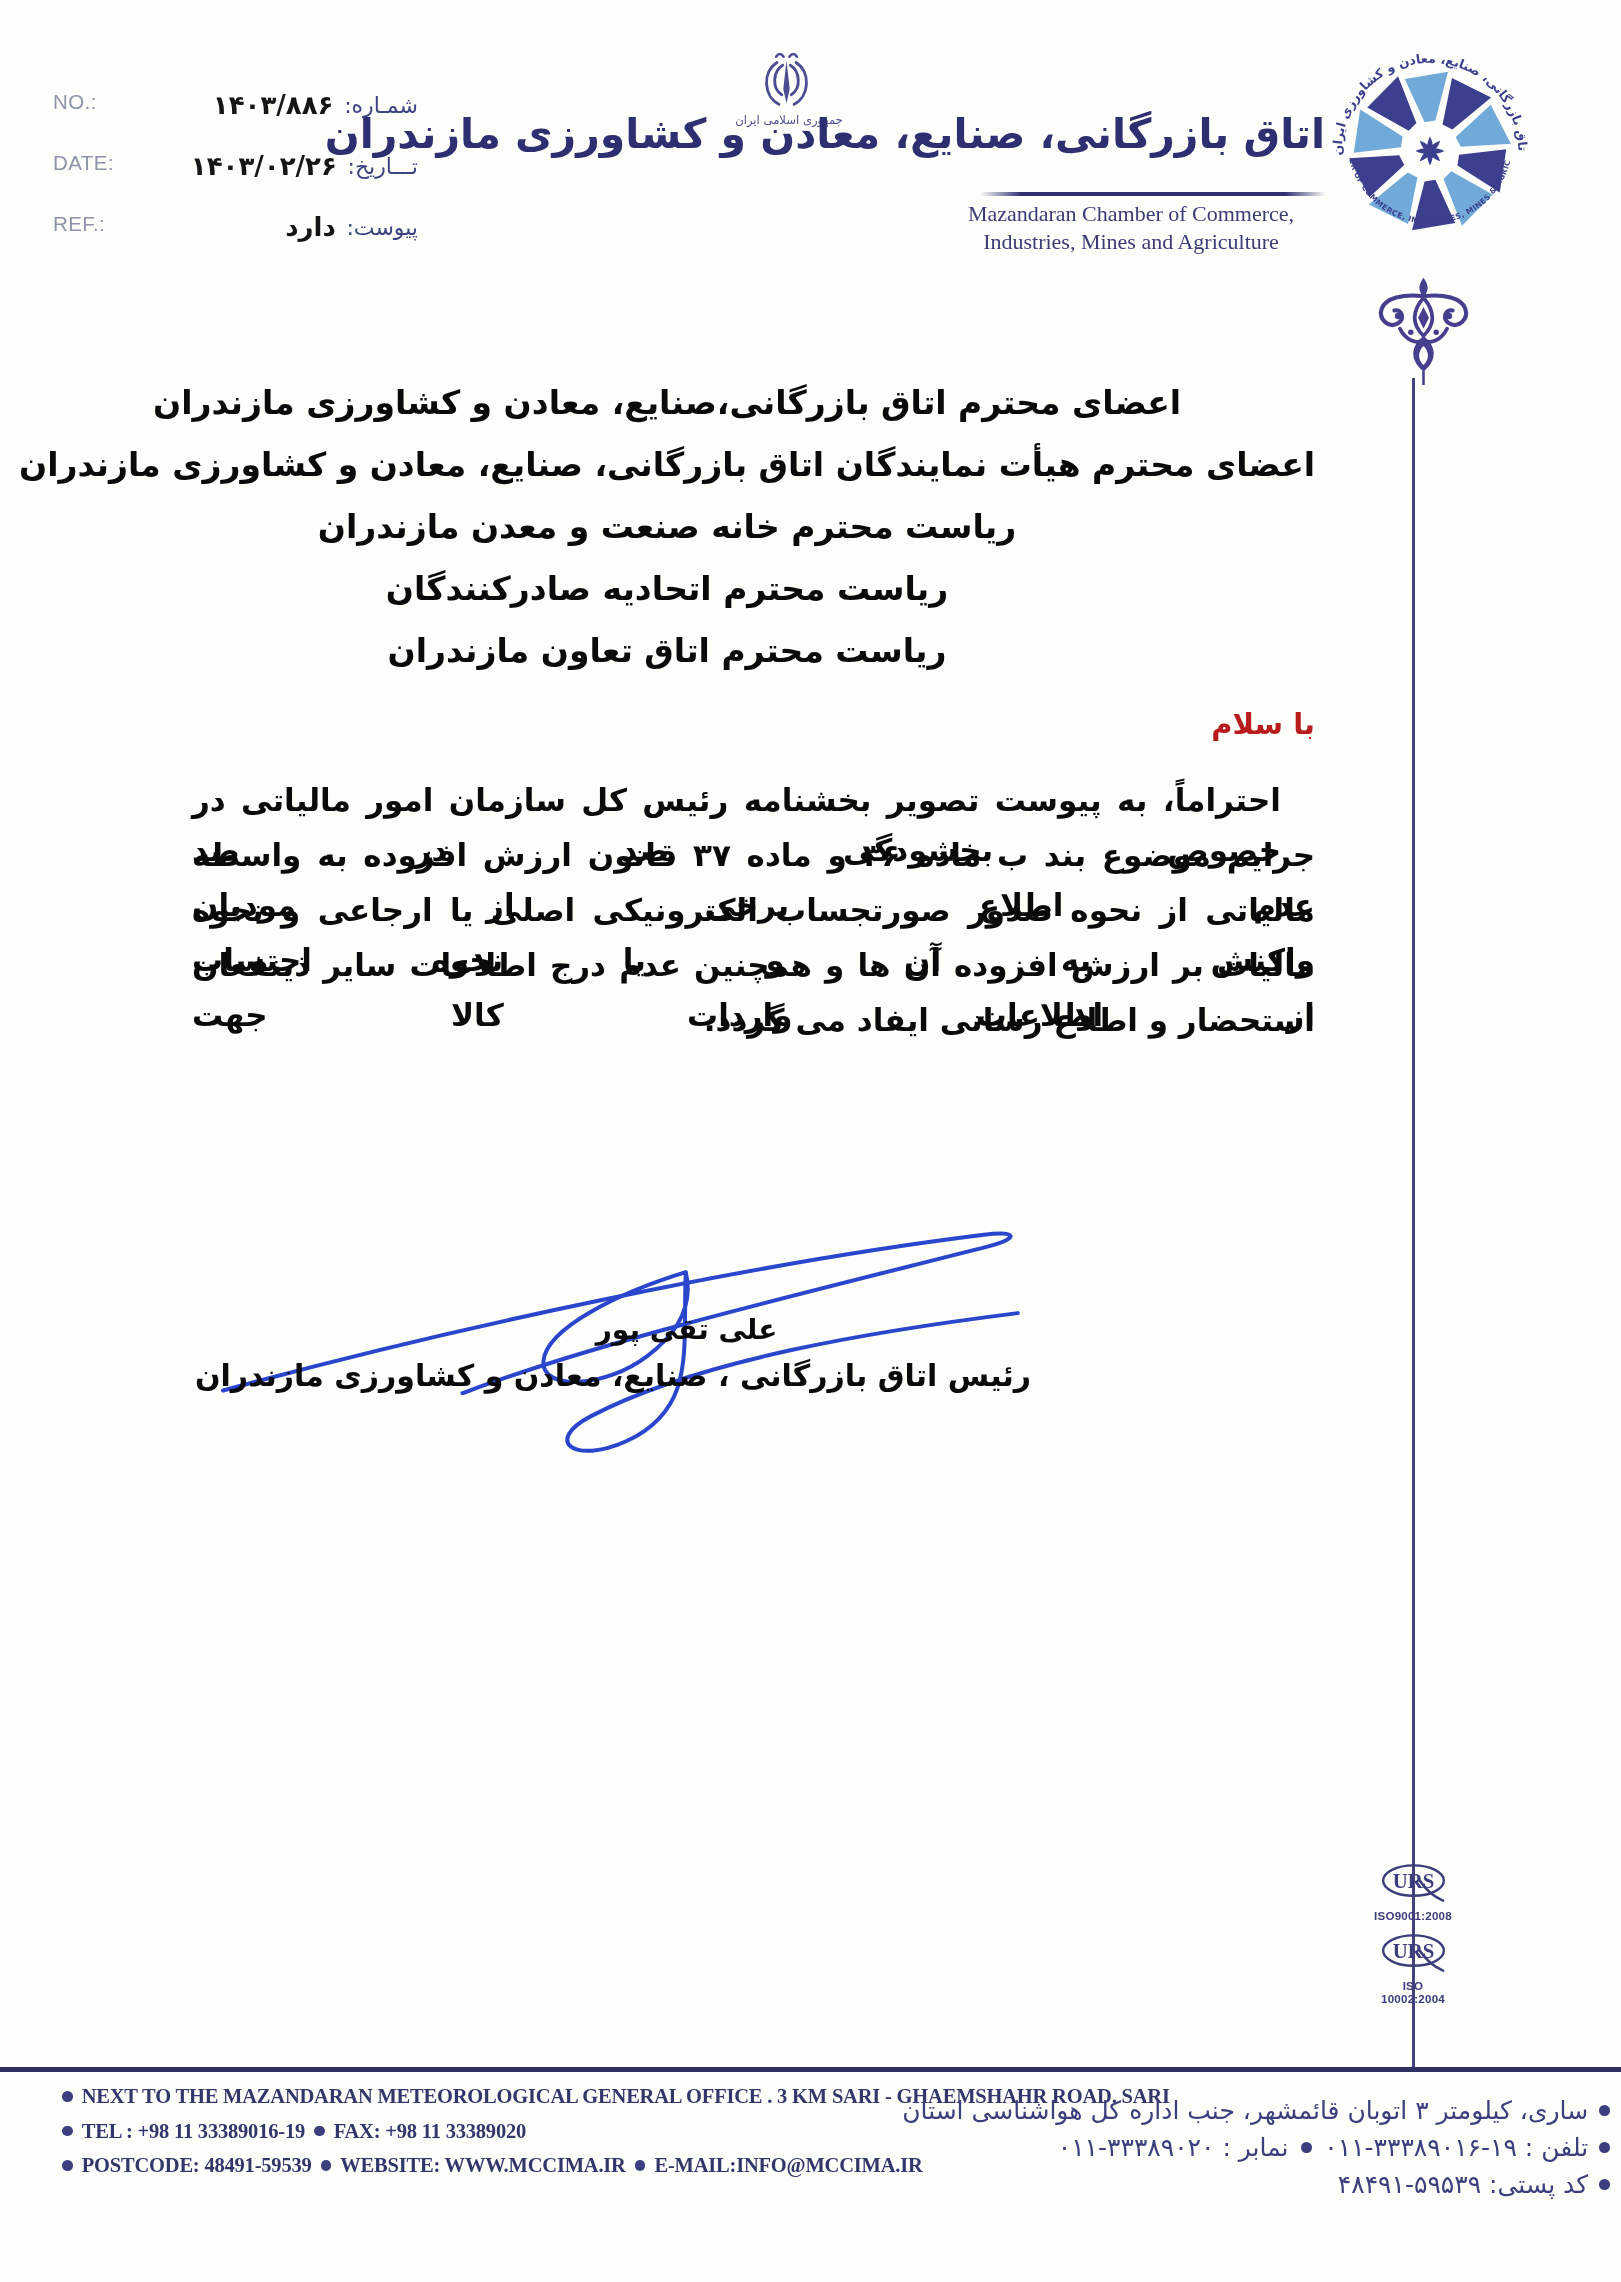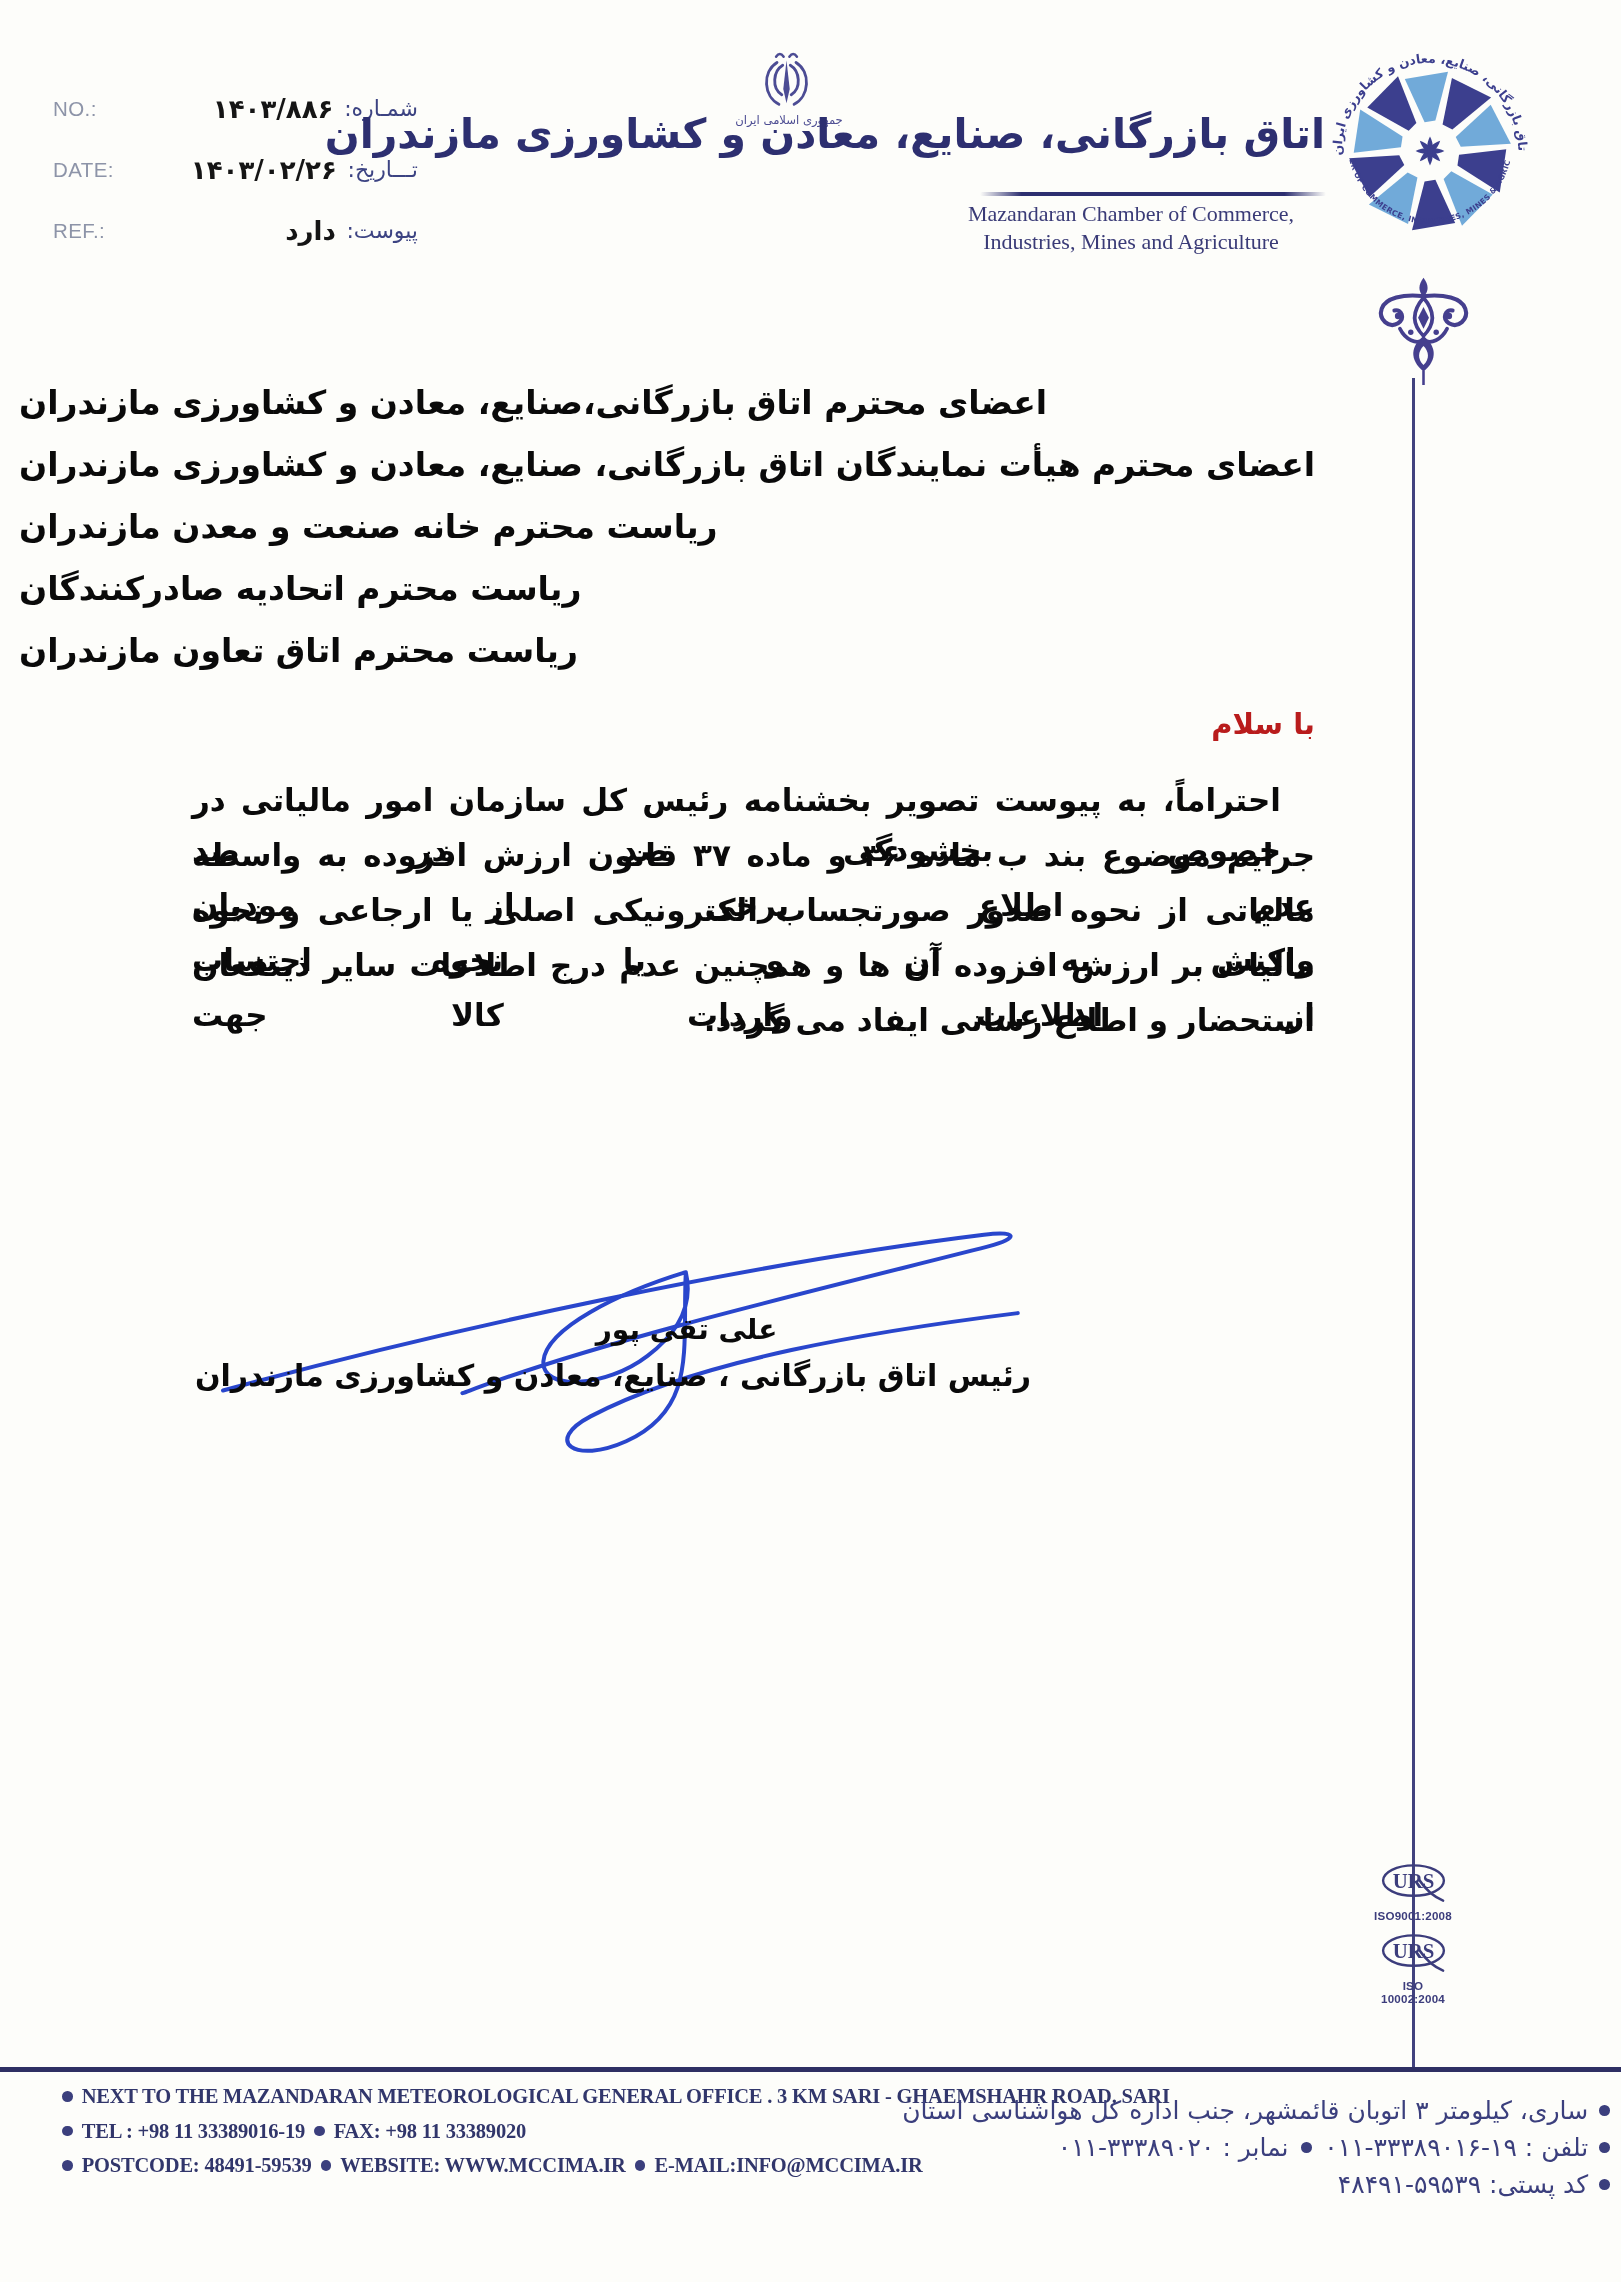--- a/index.html
+++ b/index.html
@@ -13,7 +13,7 @@
   .serif{font-family:"Liberation Serif",serif;}
 
   
-  .ref-row{position:absolute;left:53px;width:365px;height:37px;display:flex;justify-content:space-between;align-items:center;}
+  .ref-row{position:absolute;left:53px;width:365px;height:37px;display:flex;justify-content:space-between;align-items:flex-start;}
   #ref-no{top:90px;} #ref-date{top:151px;} #ref-ref{top:212px;}
   .ref-en{font-family:"Liberation Sans",sans-serif;font-size:20.5px;color:#8d94a8;letter-spacing:0.4px;}
   .ref-fa-group{direction:rtl;display:flex;align-items:center;gap:10.7px;}

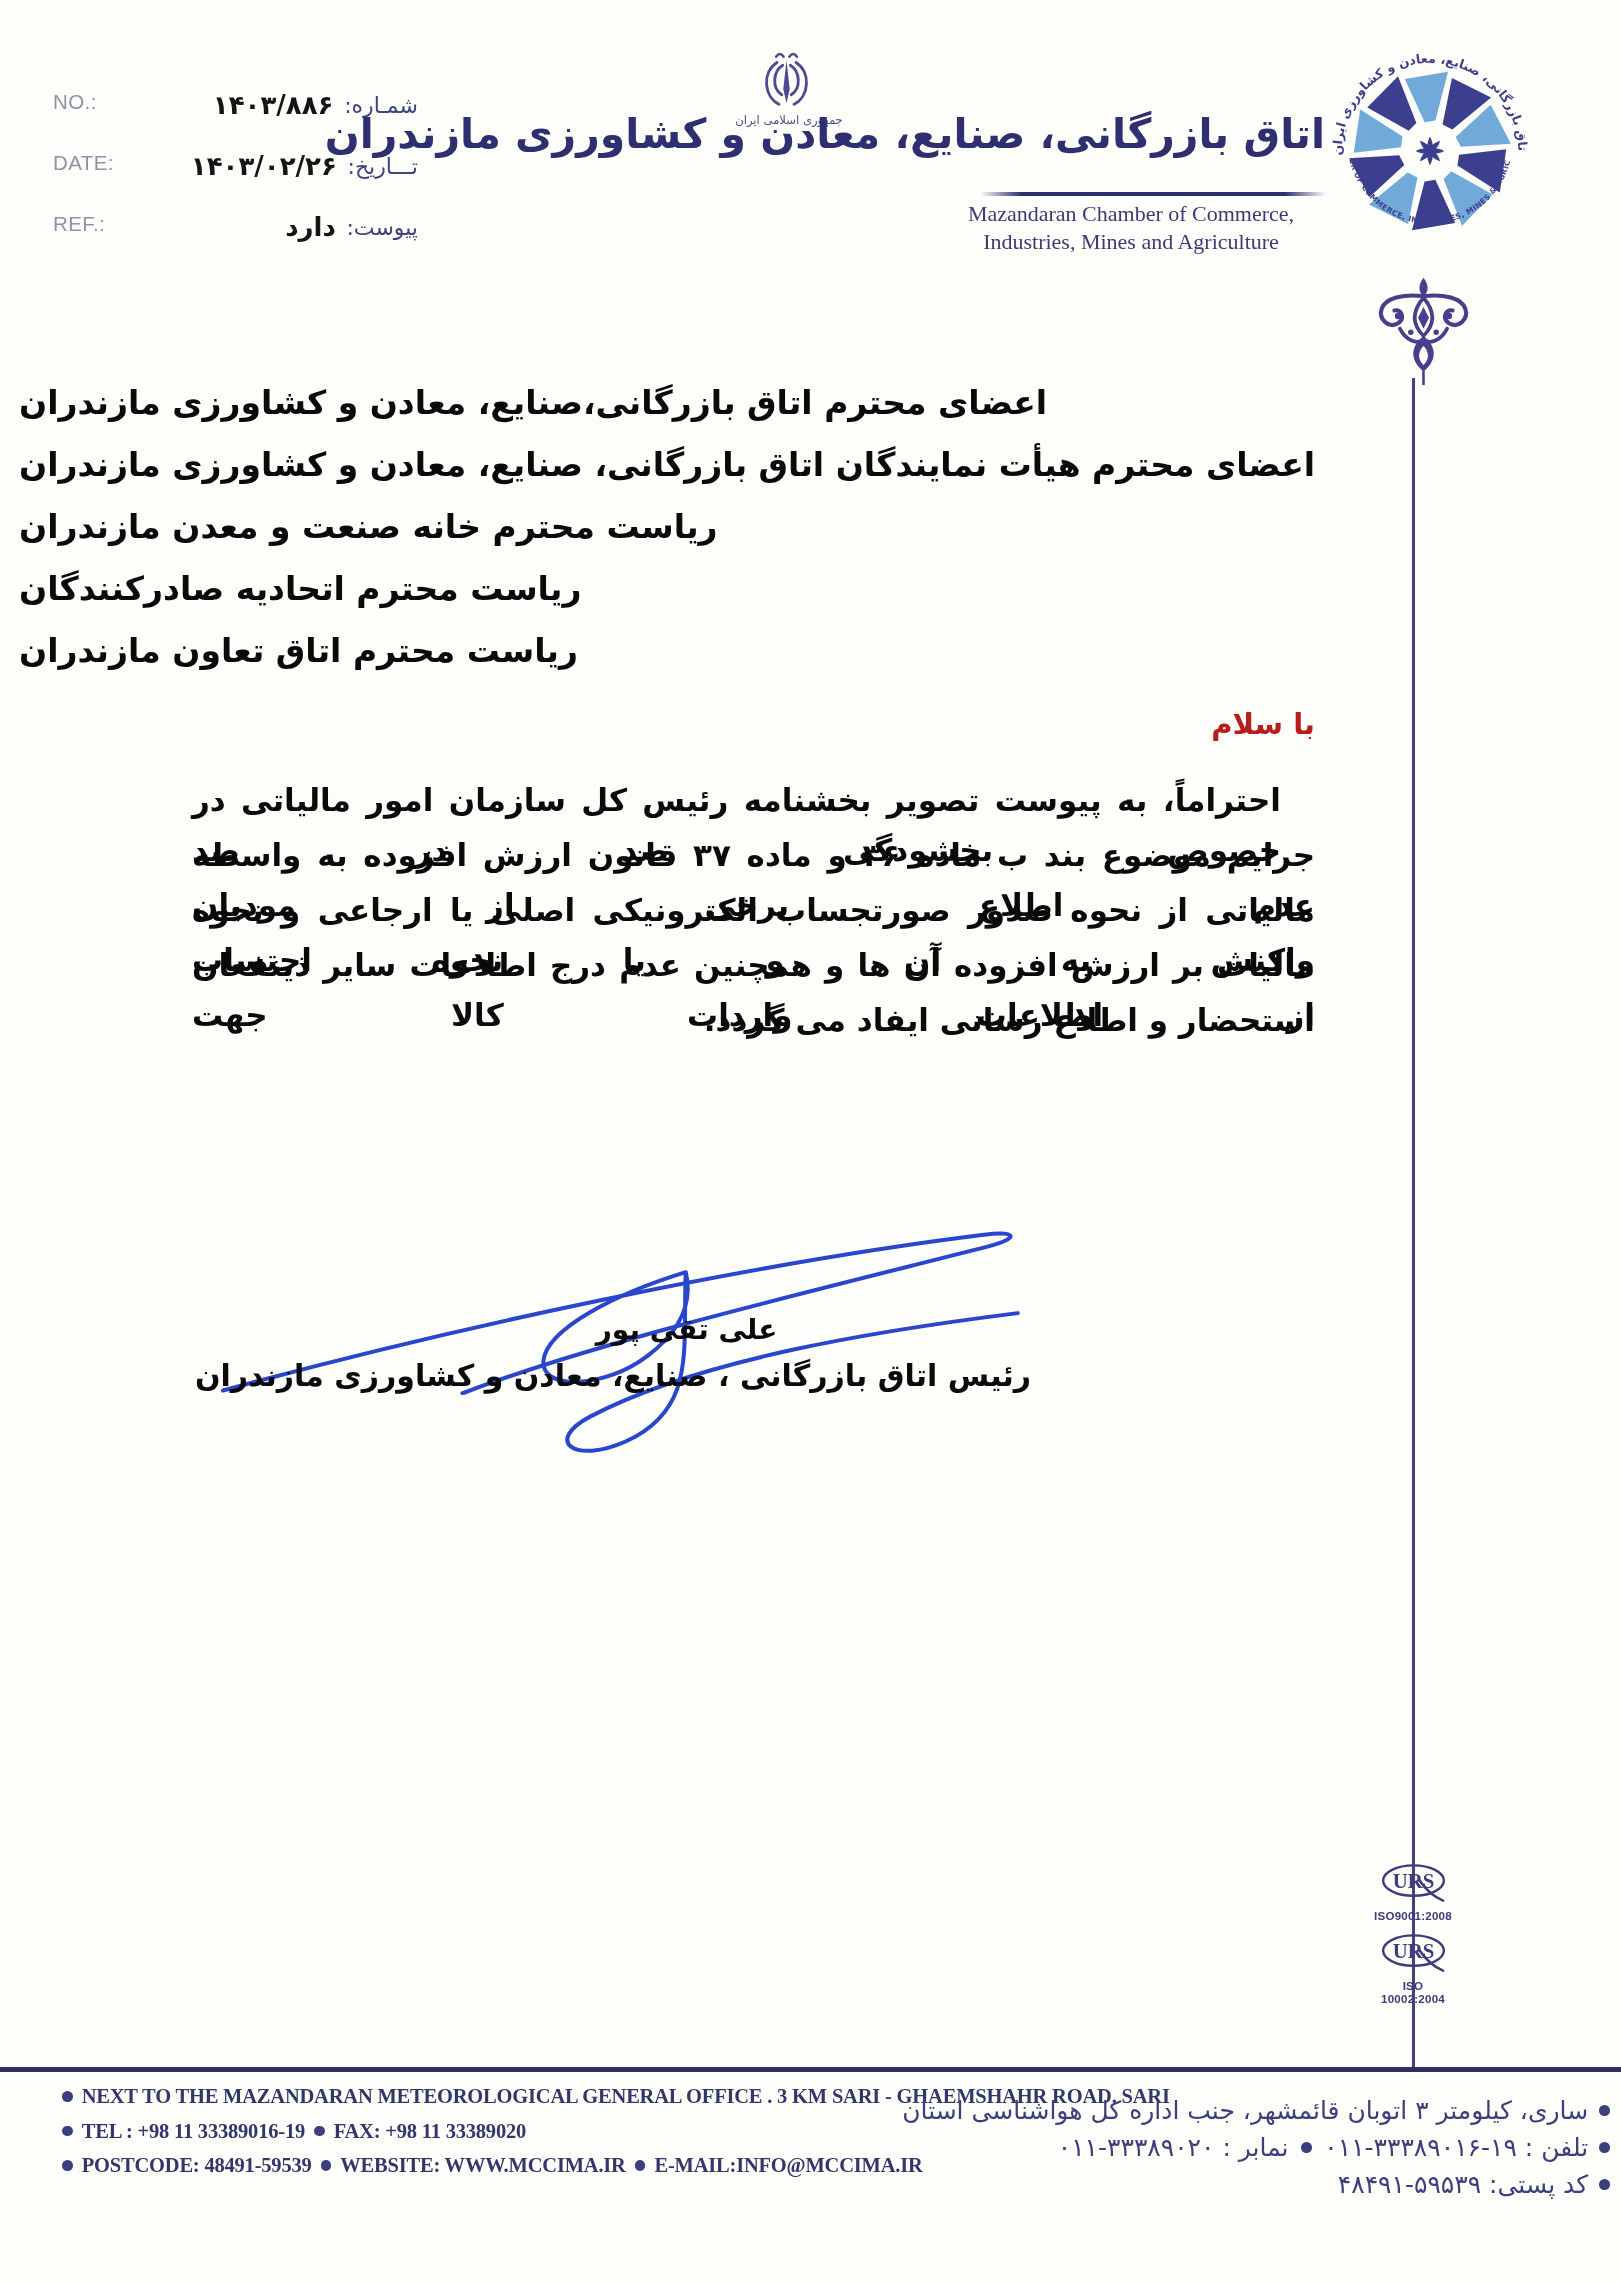--- a/index.html
+++ b/index.html
@@ -35,7 +35,7 @@
   #vline{left:1412px;top:378px;width:2.7px;height:1691px;background:#41427e;}
 
   
-  #recipients{right:307px;top:372px;text-align:left;}
+  #recipients{right:307px;top:372px;text-align:center;}
   .recip{font-size:33px;font-weight:bold;color:#0a0a0a;line-height:62px;white-space:nowrap;}
 
   #salutation{right:307px;top:707px;font-size:29px;font-weight:bold;color:#b91c1c;}

